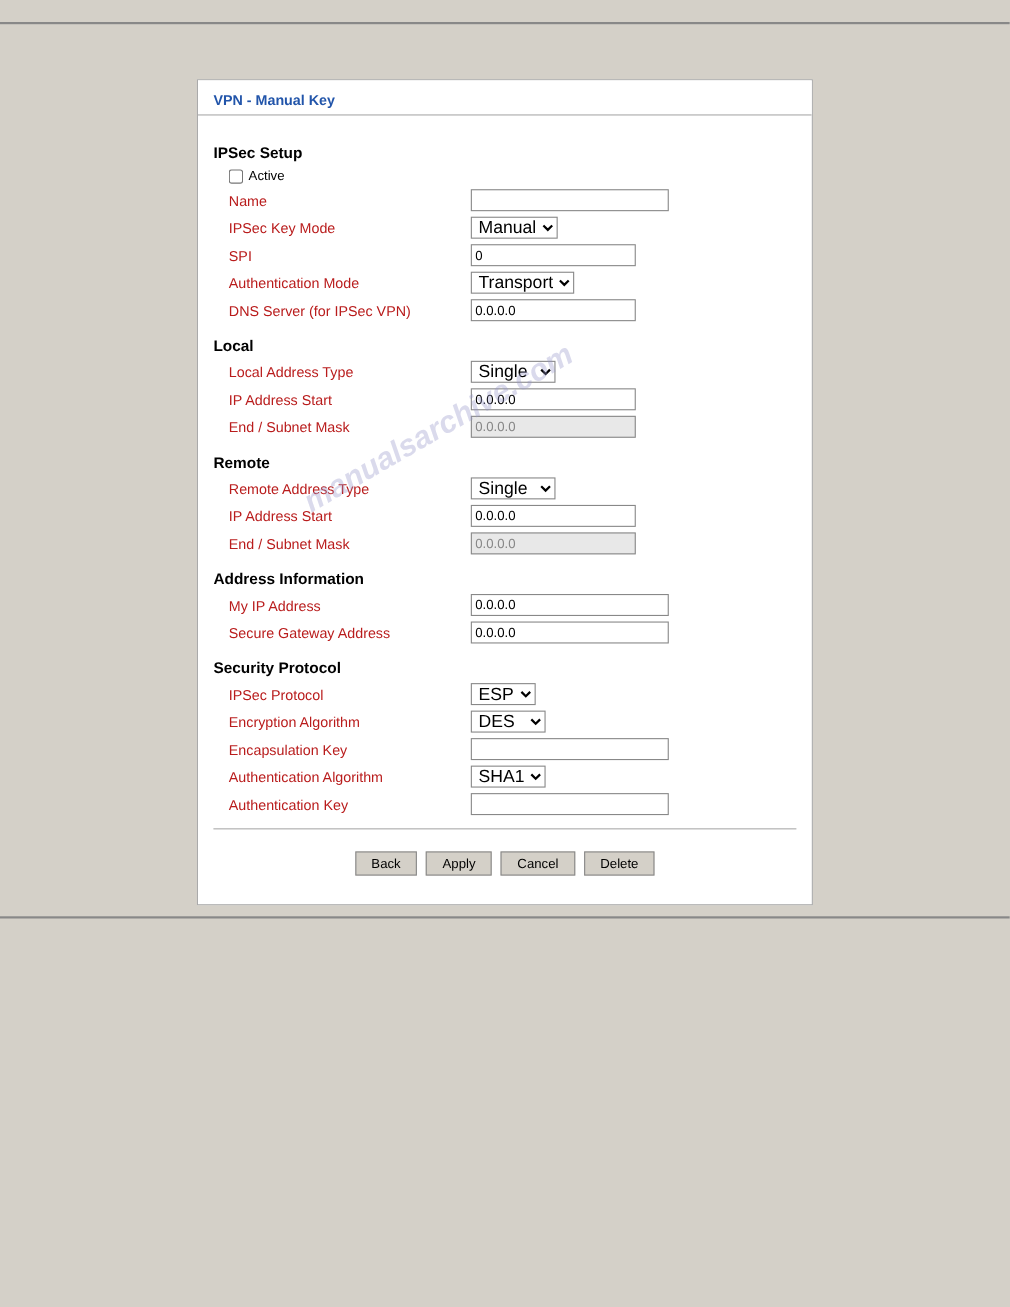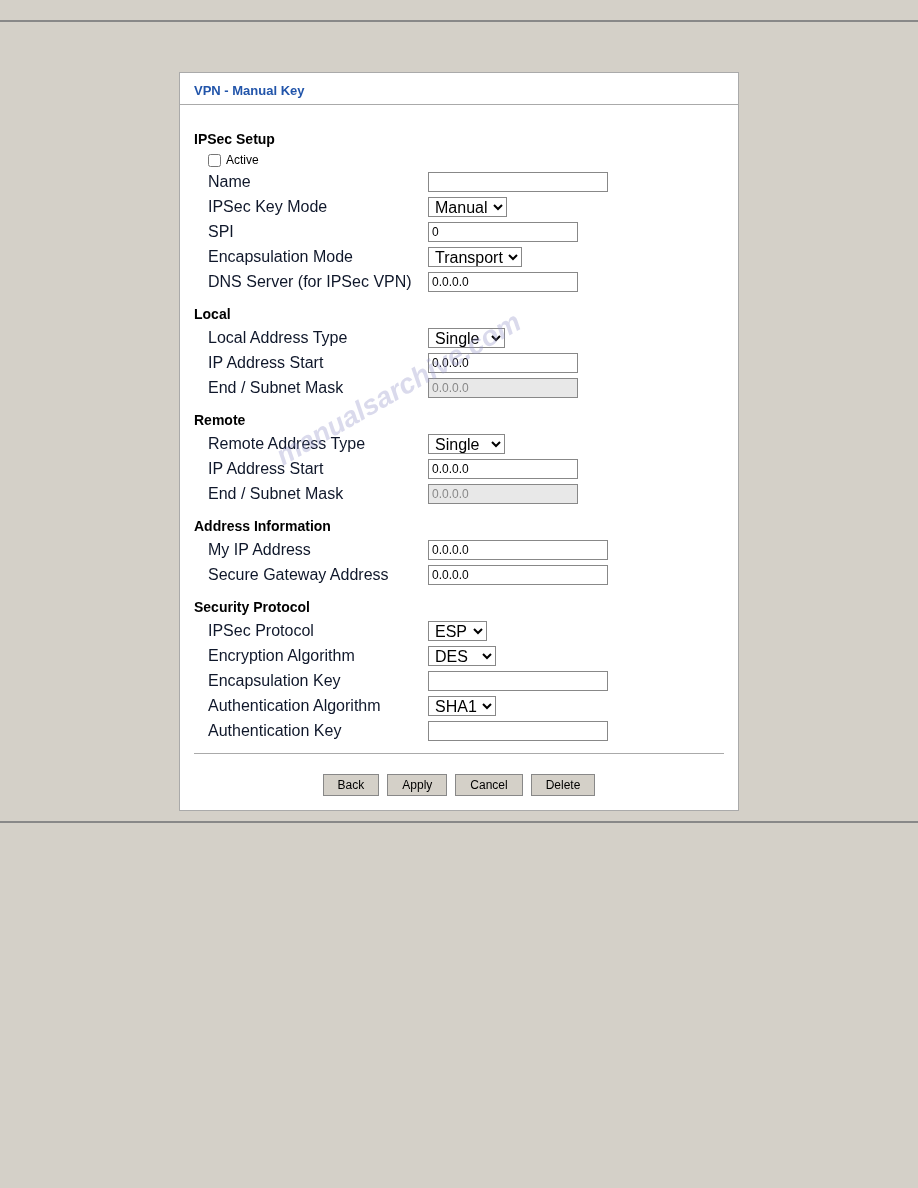--- a/index.html
+++ b/index.html
@@ -58,7 +58,7 @@
     }
 
     .panel-body {
-      padding: 12px 14px 2px 14px;
+      padding: 12px 14px 14px 14px;
     }
 
     .section-title {

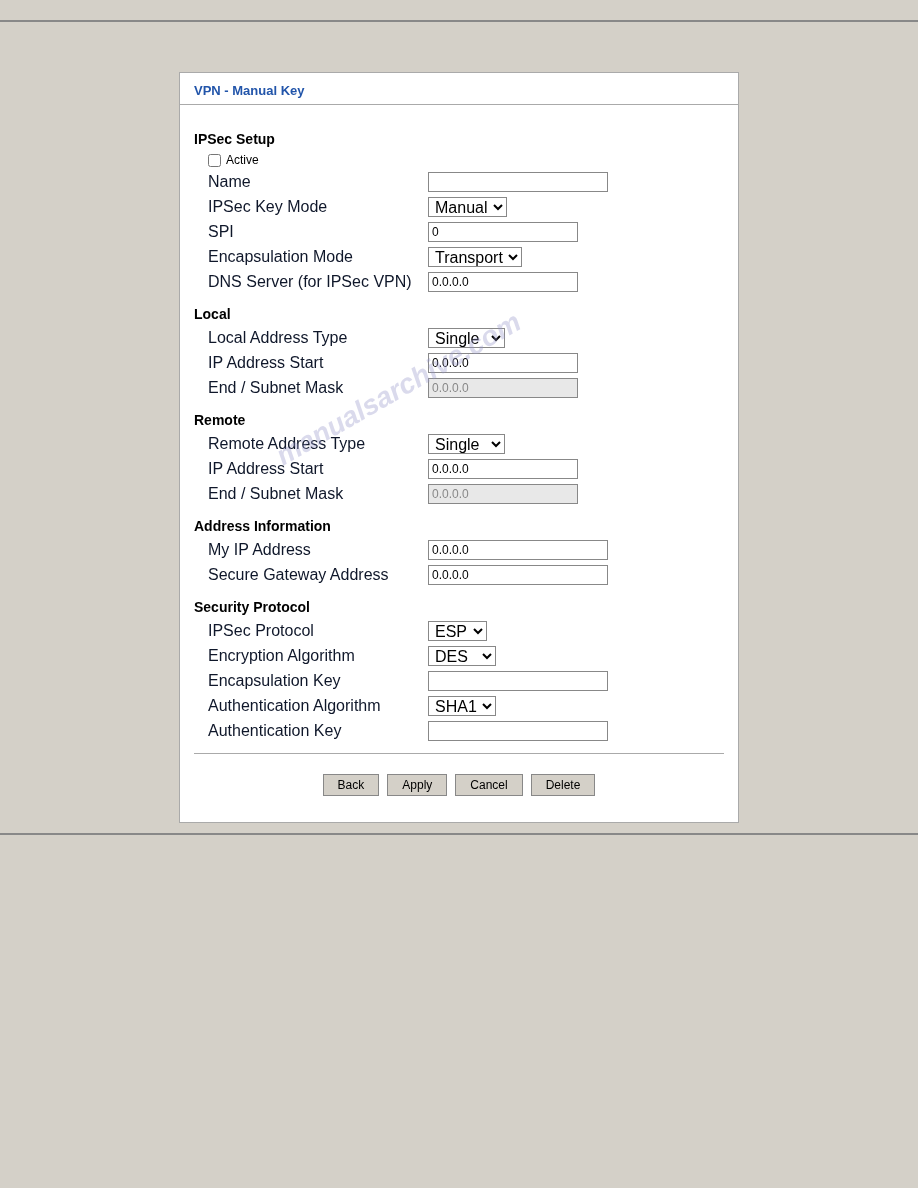--- a/index.html
+++ b/index.html
@@ -78,8 +78,8 @@
 
     .field-label {
       width: 220px;
-      font-size: 16px;
-      color: #0f172a;
+      font-size: 13px;
+      color: #b91c1c;
       flex-shrink: 0;
     }
 

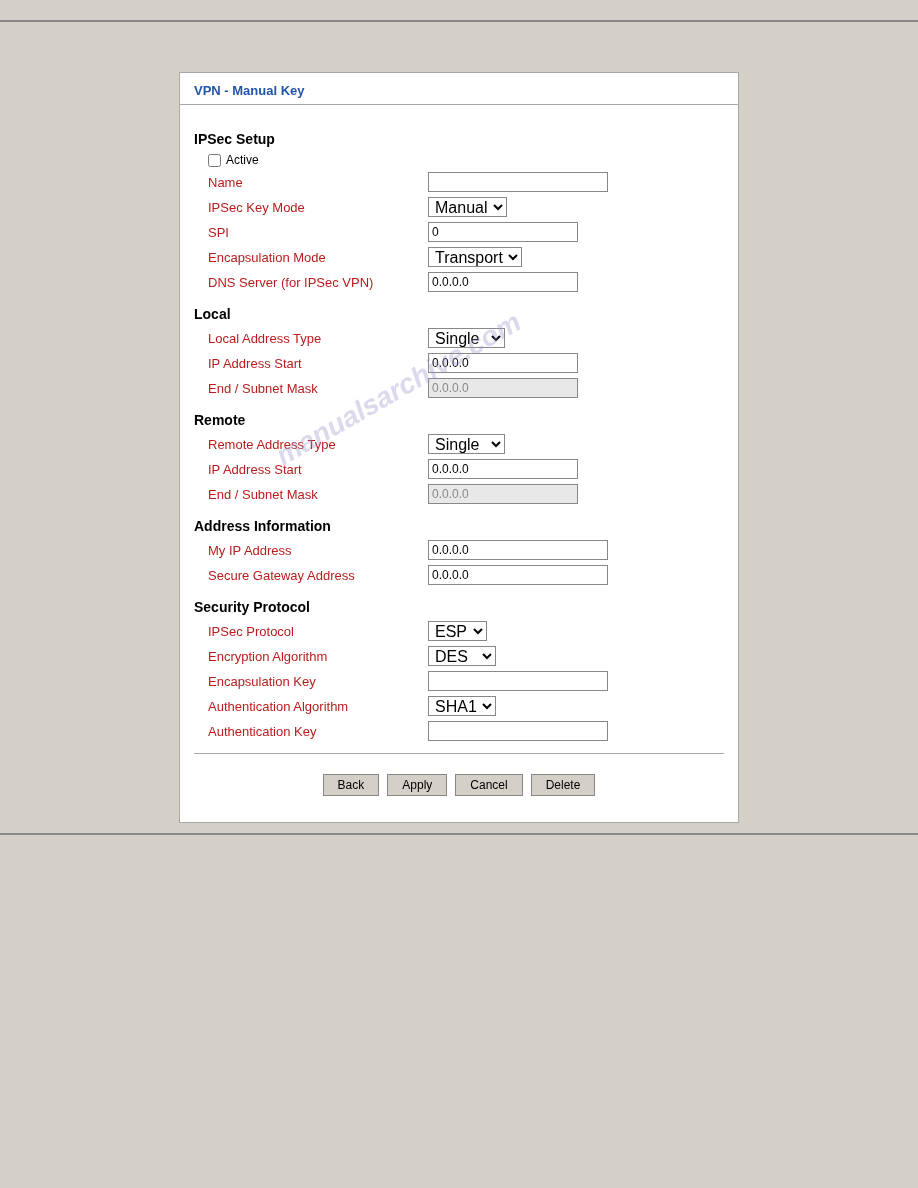--- a/index.html
+++ b/index.html
@@ -216,7 +216,7 @@
       </div>
 
       <div class="field-row">
-        <span class="field-label">Encapsulation Mode</span>
+        <span class="field-label">Authentication Mode</span>
         <div class="field-value">
           <select>
             <option>Transport</option>

